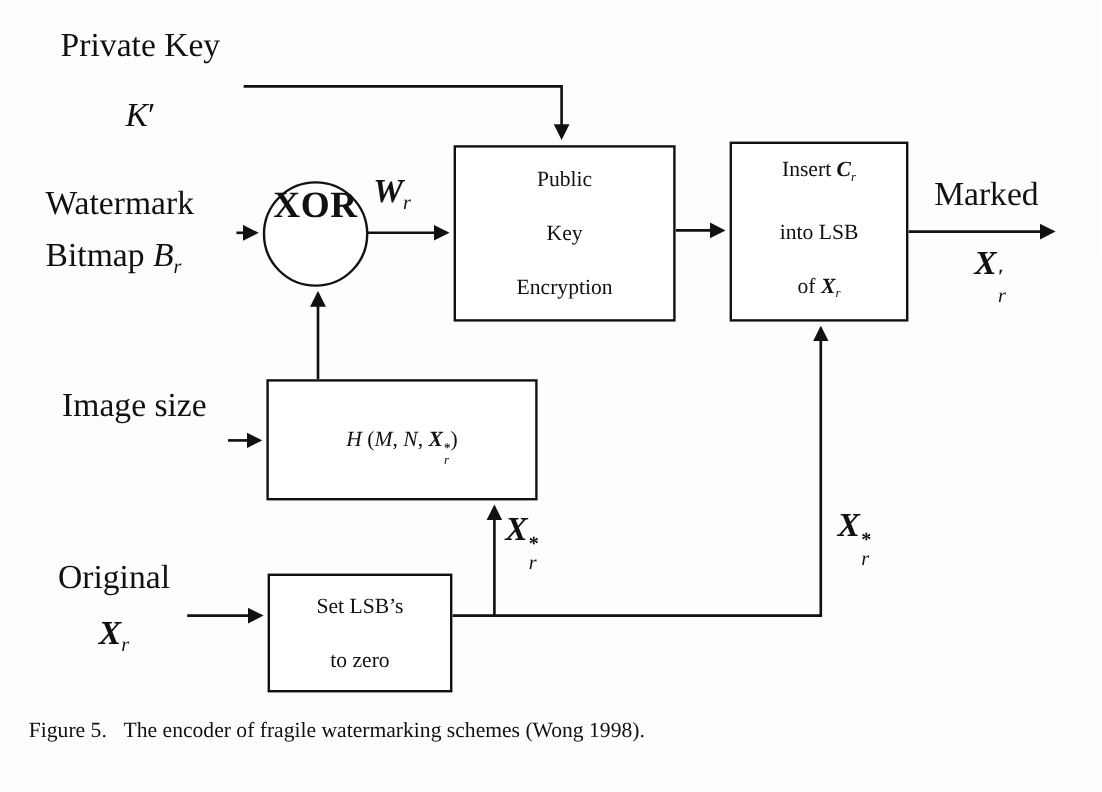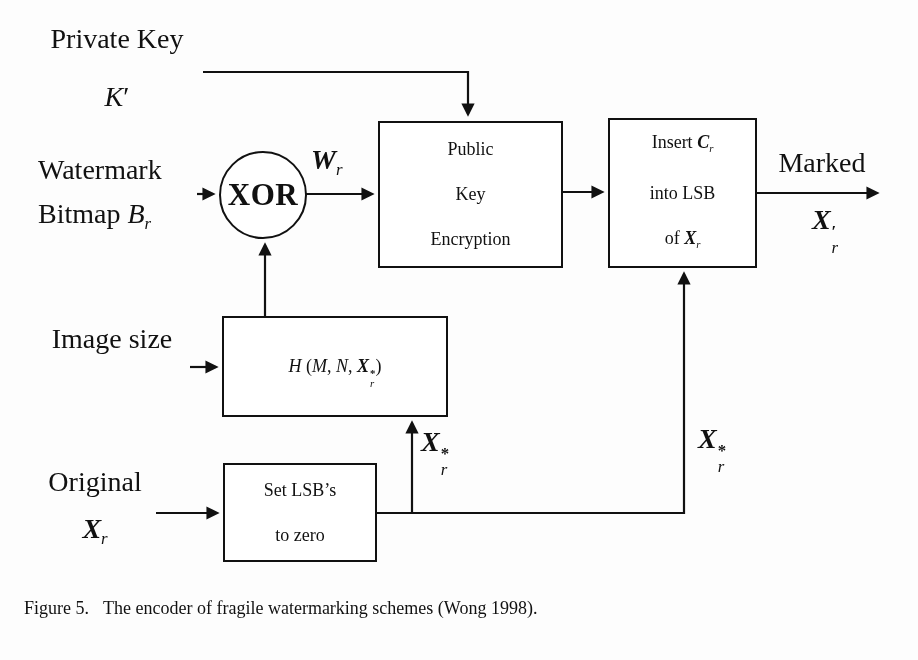--- a/index.html
+++ b/index.html
@@ -17,7 +17,7 @@
   }
   .circle{
     position:absolute;border:2.5px solid #111;background:#ffffff;border-radius:50%;
-    display:flex;align-items:center;justify-content:center;
+    display:flex;justify-content:center;
     font-size:31px;font-weight:bold;box-sizing:border-box;letter-spacing:0.5px;
   }
   .it{font-style:italic;}

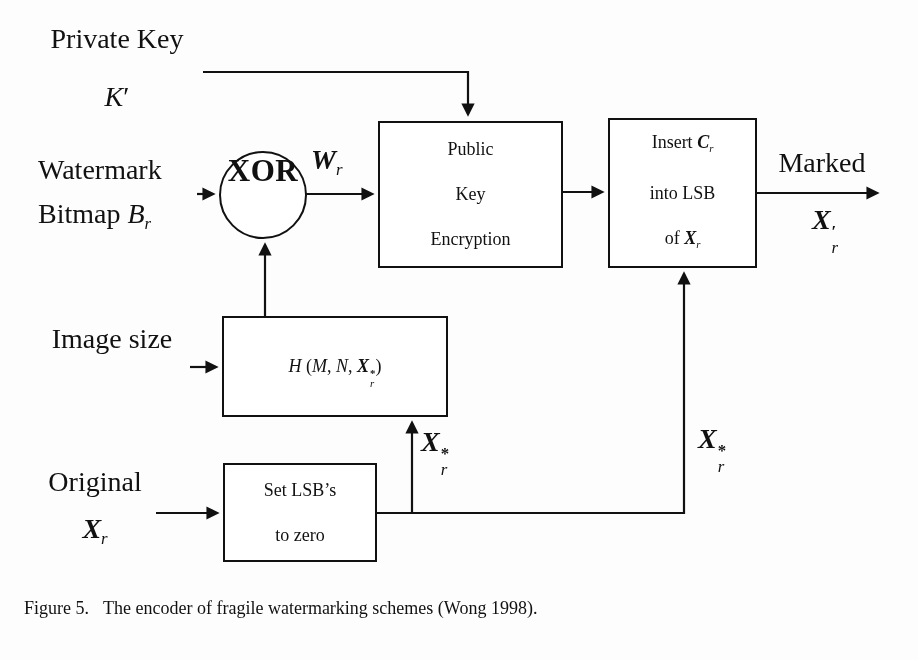--- a/index.html
+++ b/index.html
@@ -97,7 +97,7 @@
         </span><span>)</span></div>
   </div>
 
-  <div class="box" style="left:223px;top:463px;width:154px;height:99px;">
+  <div class="box" style="left:223px;top:478px;width:154px;height:99px;">
     <div>Set LSB’s</div>
     <div>to zero</div>
   </div>

